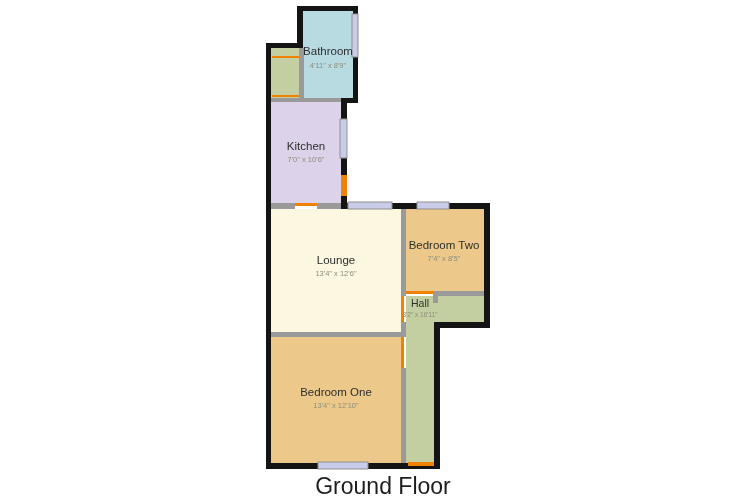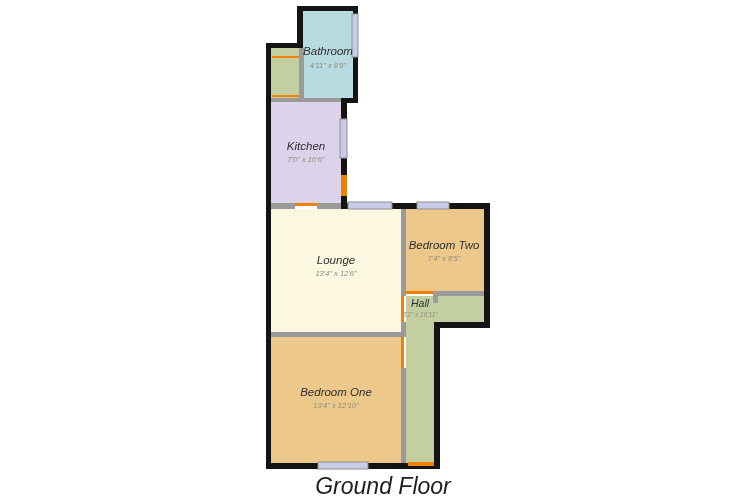--- a/index.html
+++ b/index.html
@@ -4,7 +4,7 @@
 <style>
   html,body { margin:0; padding:0; background:#ffffff; }
   .stage { position:relative; width:750px; height:500px; background:#ffffff; overflow:hidden;
-           font-family:"Liberation Sans", sans-serif;font-style:italic; }
+           font-family:"Liberation Sans", sans-serif; }
   svg { display:block; }
   .room-name { font-family:"Liberation Sans", sans-serif; font-size:11.5px; fill:#2e2e2e; text-anchor:middle; }
   .room-dims { font-family:"Liberation Sans", sans-serif; font-size:7.5px; fill:#8f8c7c; text-anchor:middle; }

